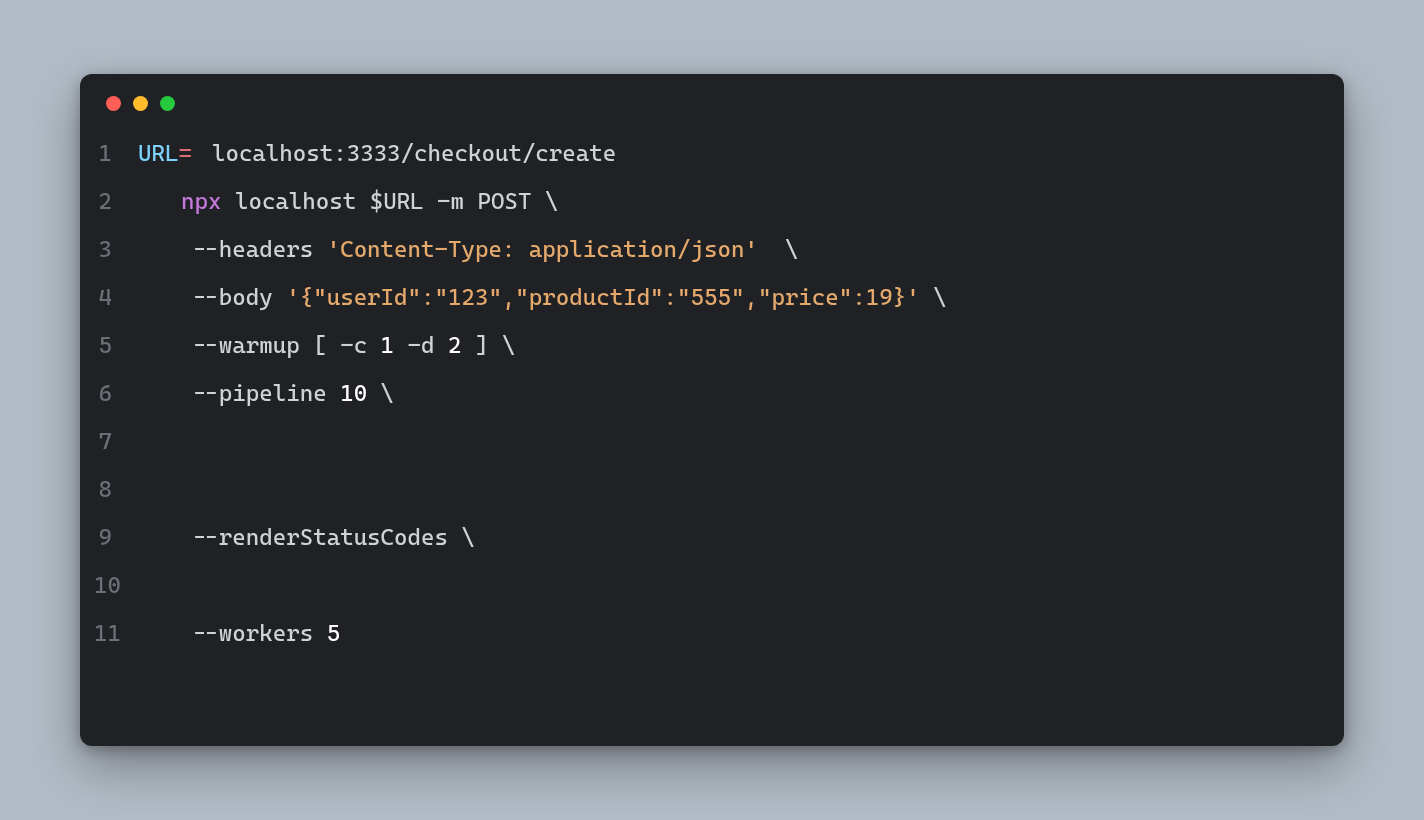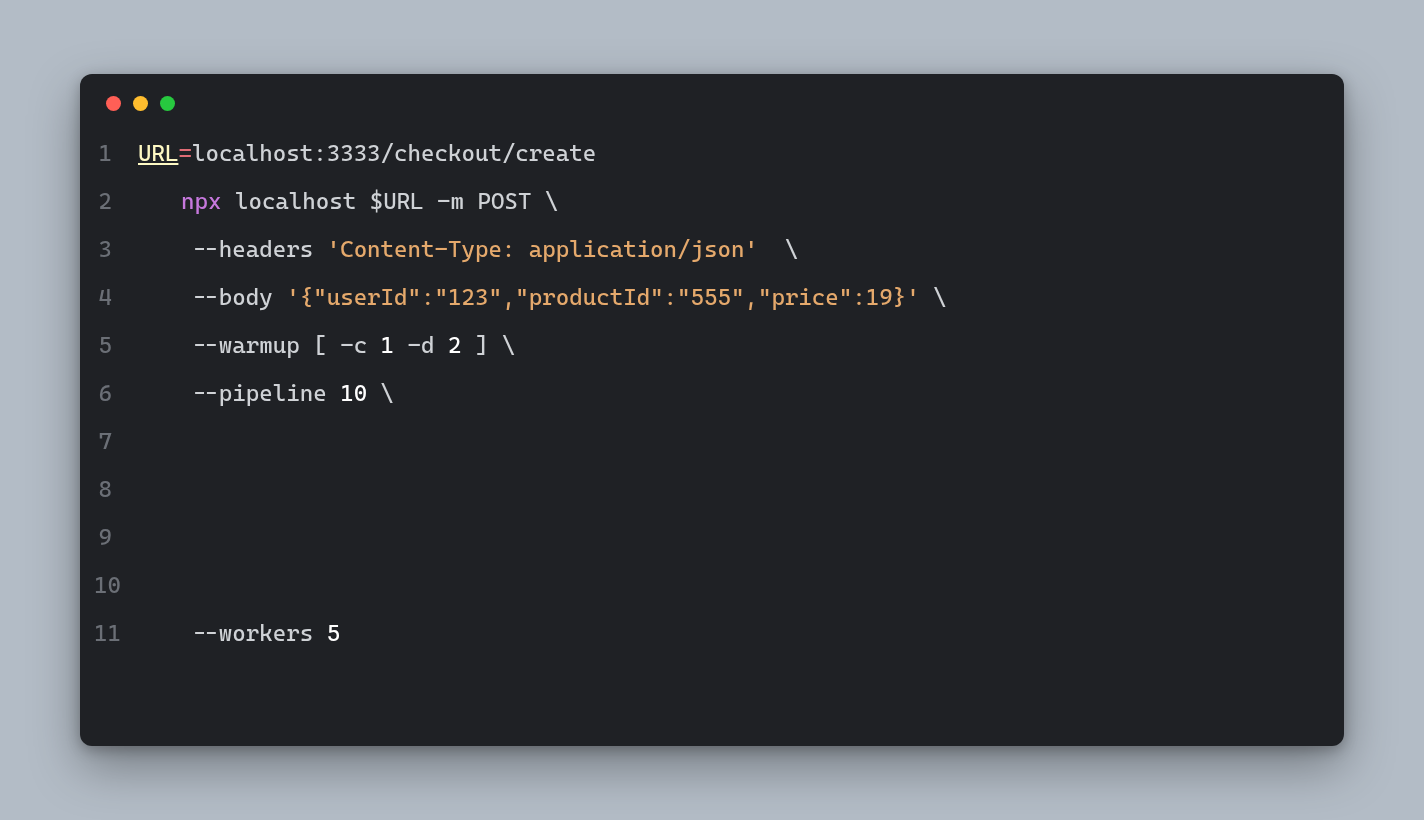--- a/index.html
+++ b/index.html
@@ -50,7 +50,7 @@
     white-space: pre;
     color: #cfd2d6;
   }
-  .tok-var   { color: #fef9c3; text-decoration: underline; }
+  .tok-var   { color: #7dd3fc; }
   .tok-op    { color: #e06c75; }
   .tok-url   { color: #cfd2d6; }
   .tok-kw    { color: #c678dd; margin-left: 43px; }

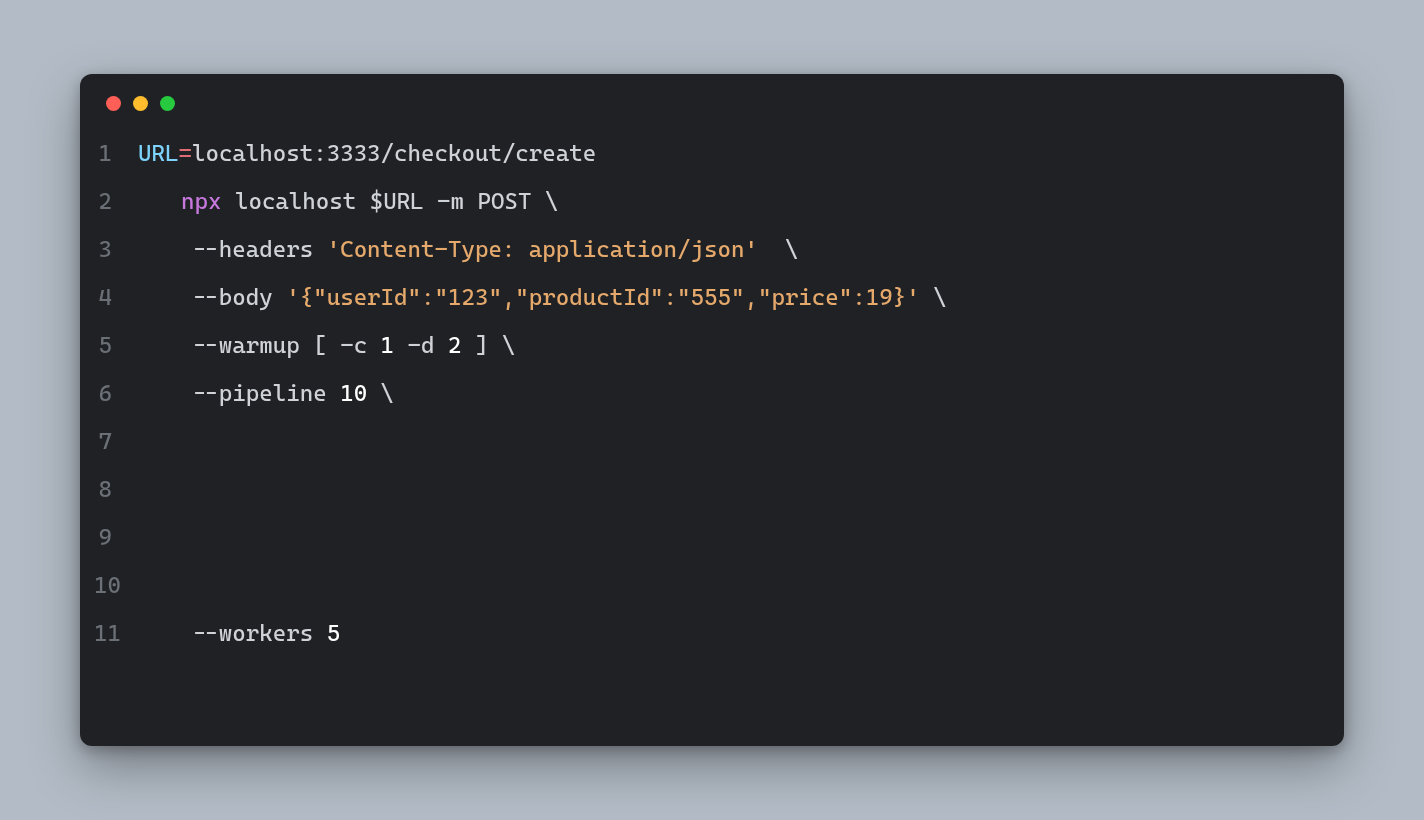--- a/index.html
+++ b/index.html
@@ -52,7 +52,7 @@
   }
   .tok-var   { color: #7dd3fc; }
   .tok-op    { color: #e06c75; }
-  .tok-url   { color: #cfd2d6; }
+  .tok-url   { color: #cfd2d6; margin-left: 20px; }
   .tok-kw    { color: #c678dd; margin-left: 43px; }
   .tok-cmd   { color: #cfd2d6; }
   .tok-str   { color: #e5a96c; margin-top: 32px; }

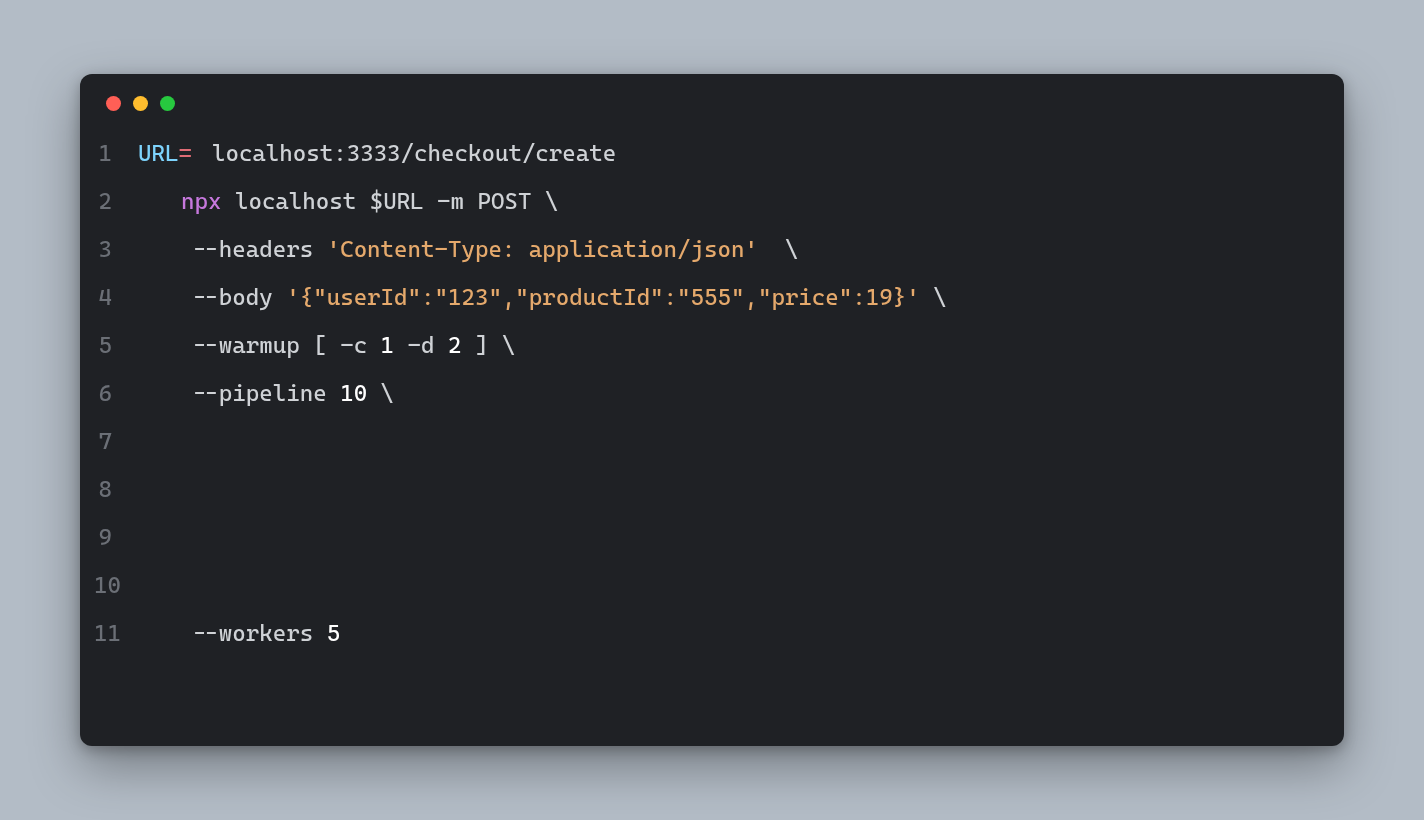--- a/index.html
+++ b/index.html
@@ -101,6 +101,7 @@
       </div>
       <div class="line">
         <span class="ln">9</span>
+        <span class="code"><span>    --renderStatusCodes </span><span class="tok-cont">\</span></span>
       </div>
       <div class="line">
         <span class="ln">10</span>

